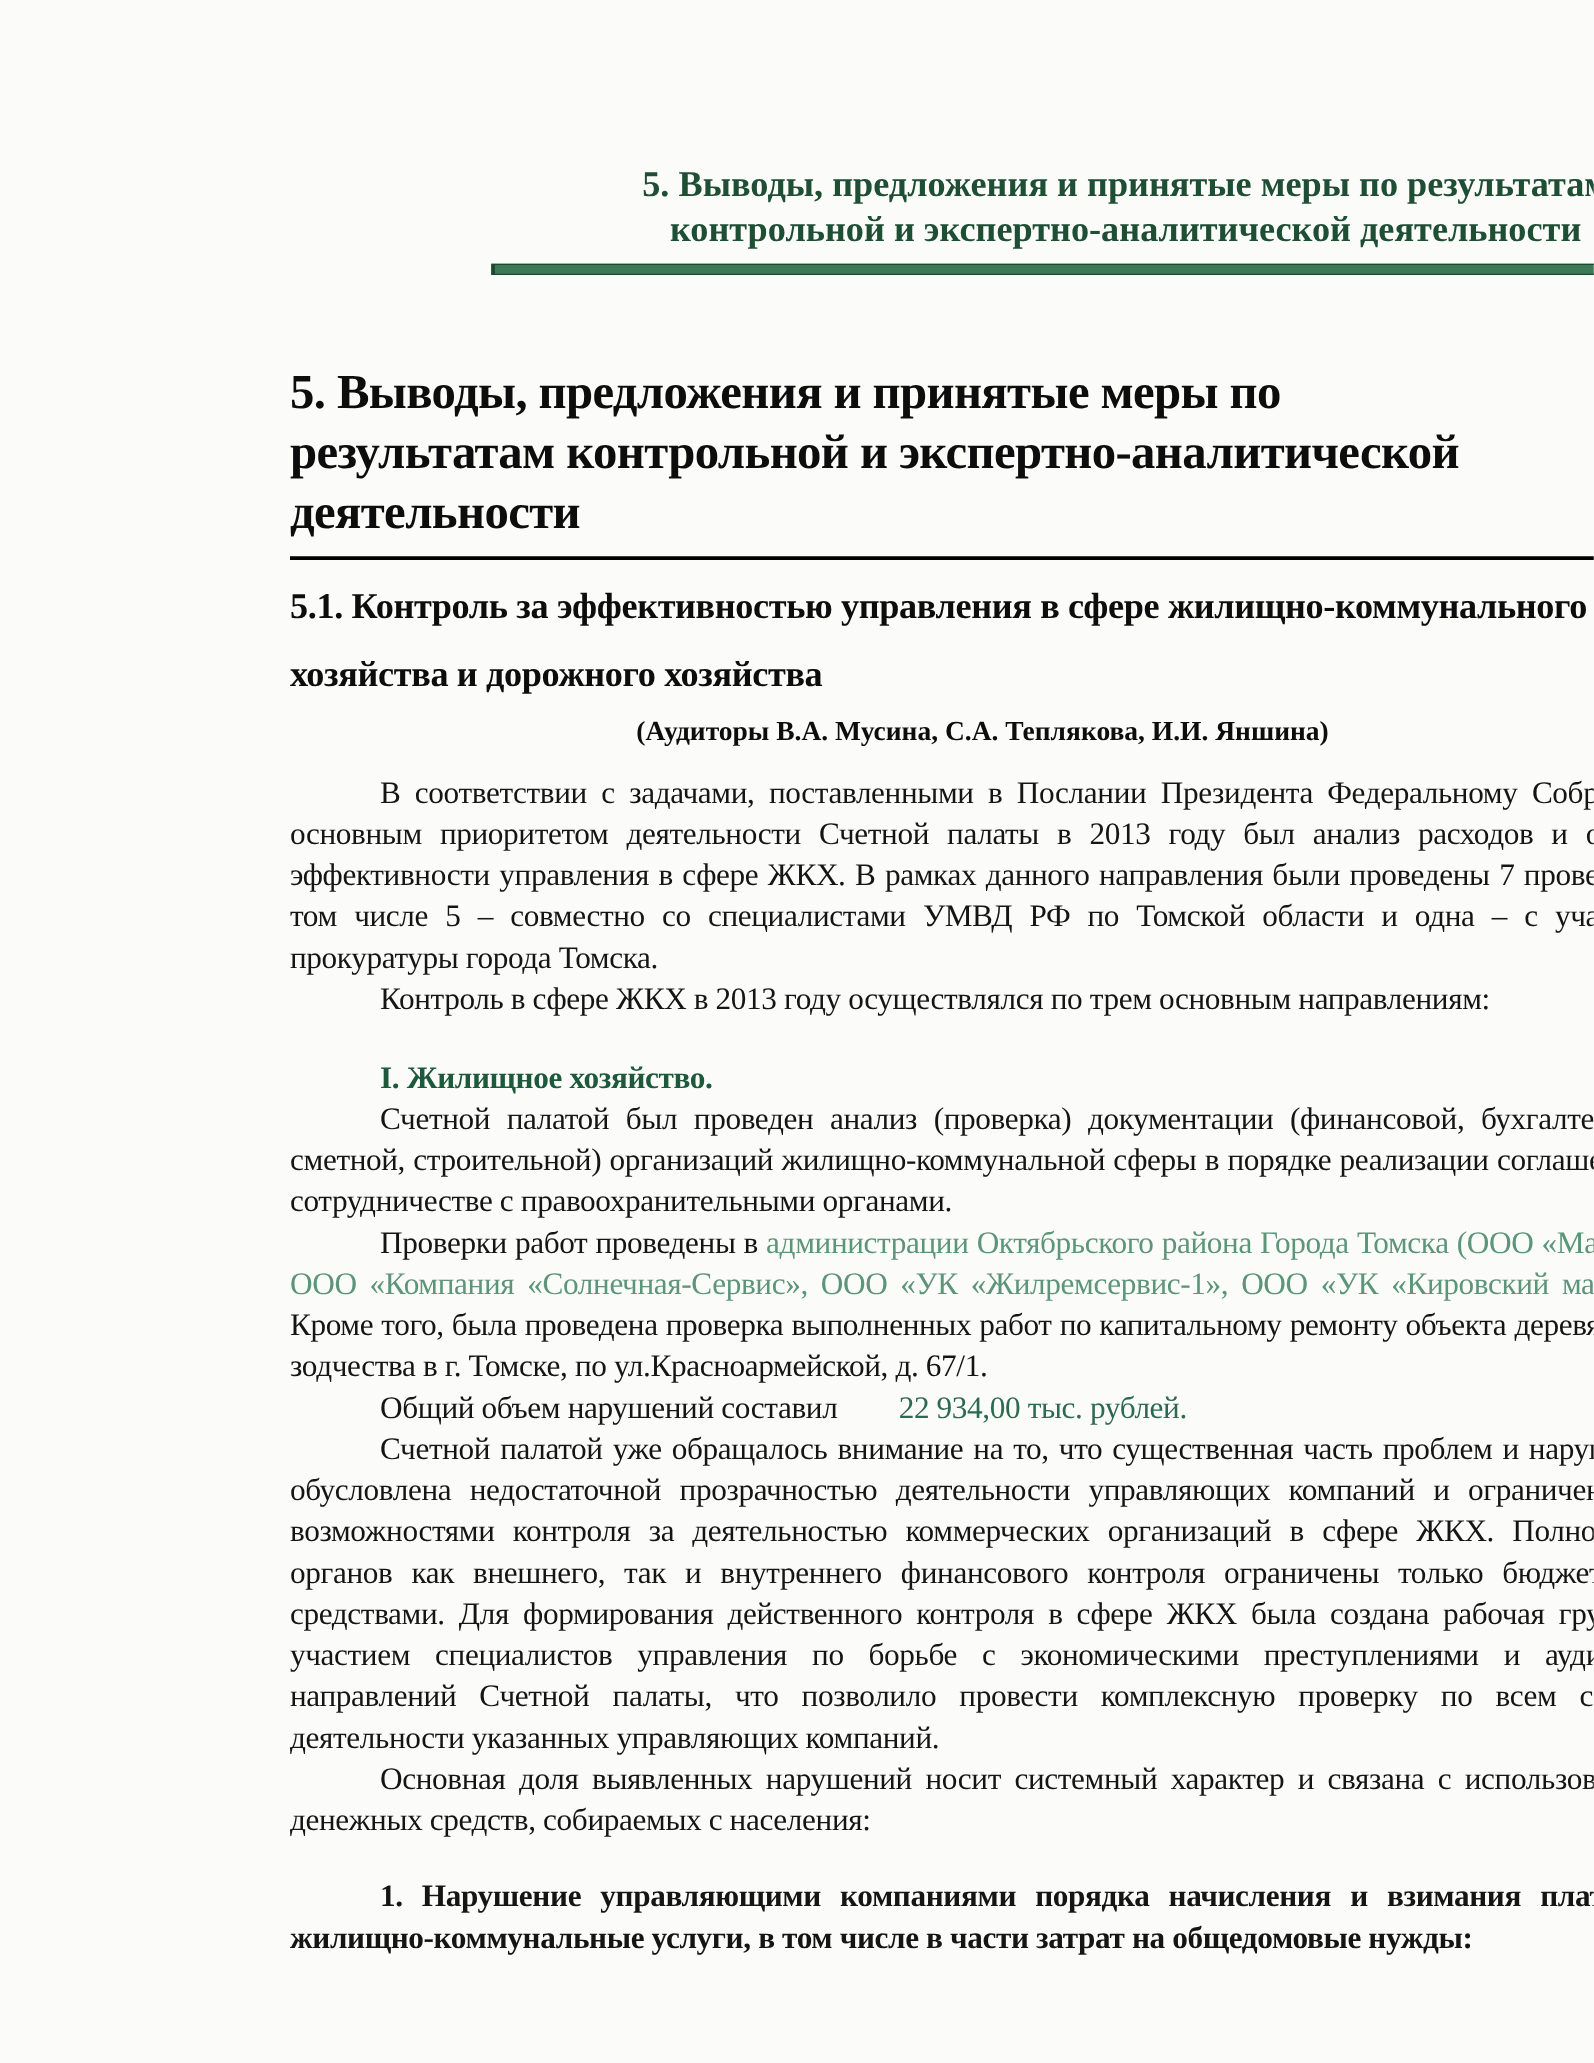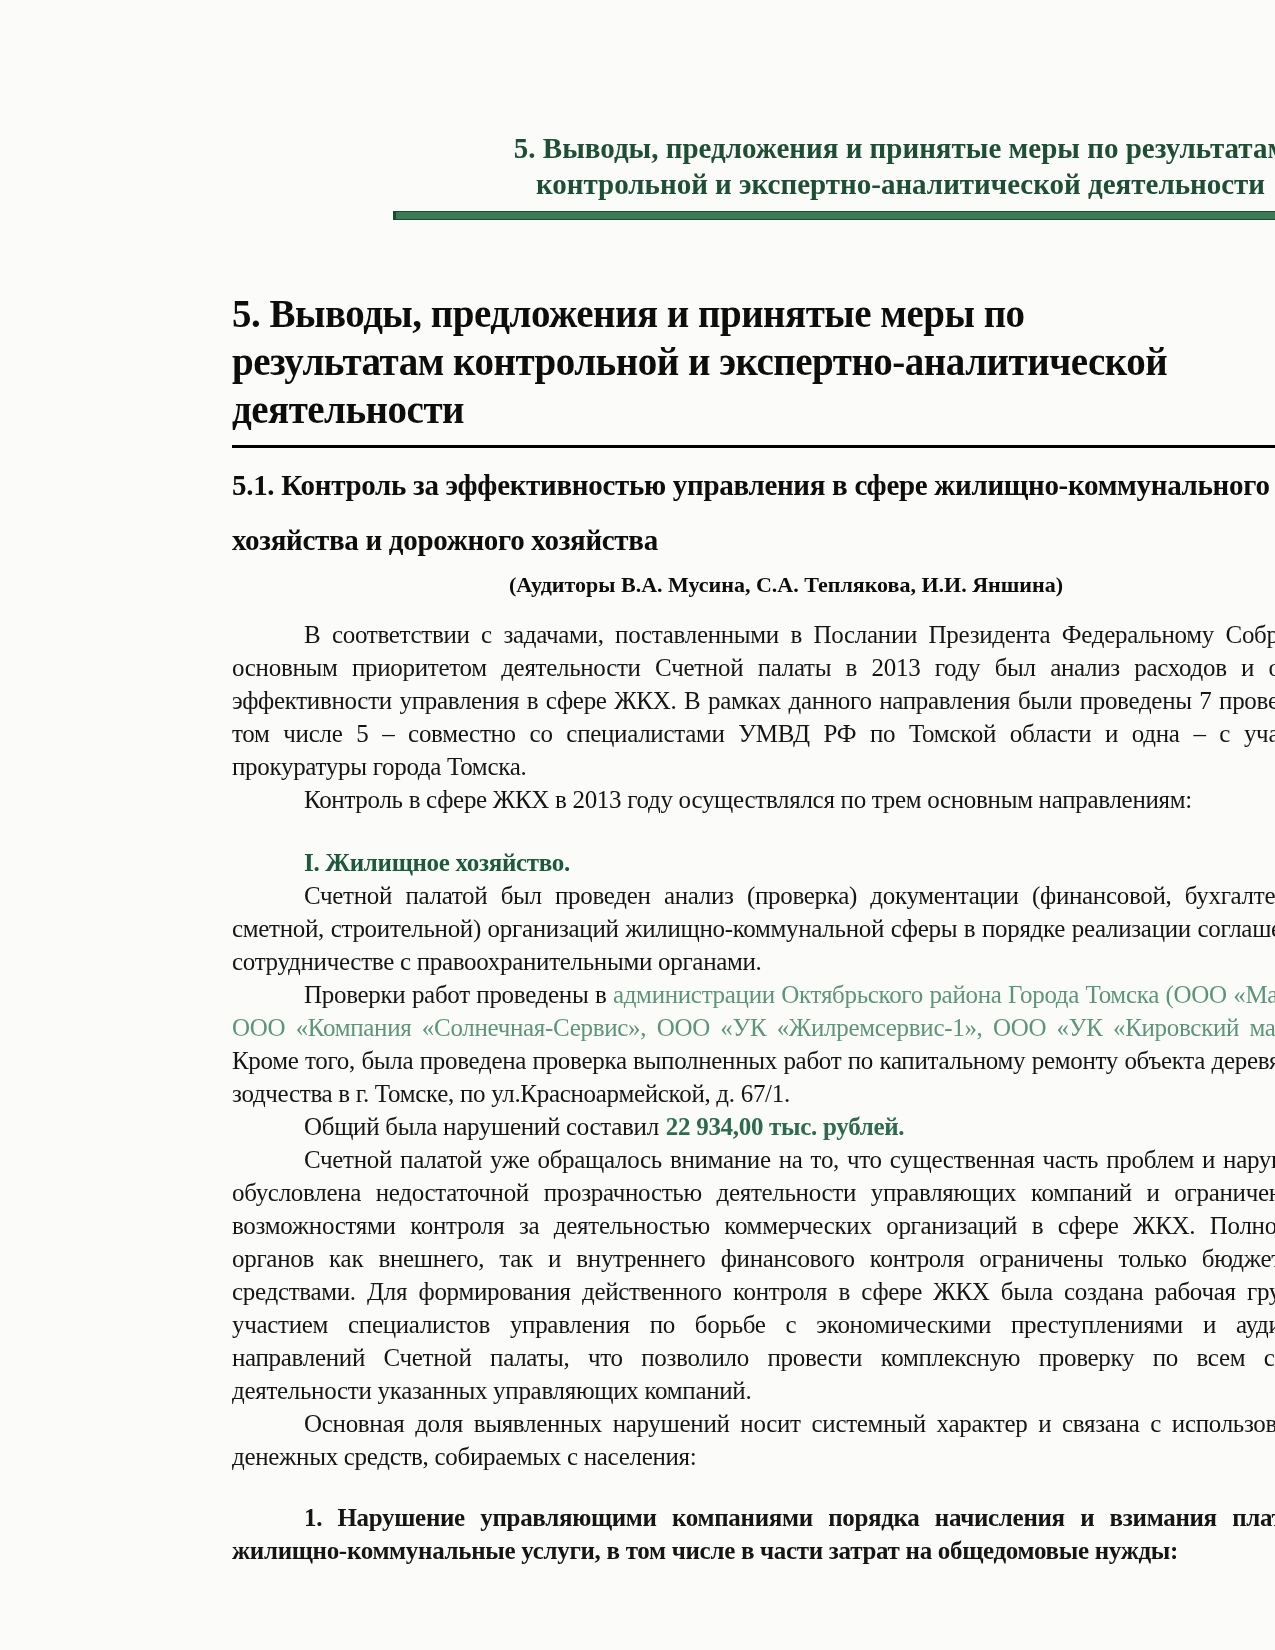--- a/index.html
+++ b/index.html
@@ -122,7 +122,7 @@
     <p class="sec-heading">I. Жилищное хозяйство.</p>
     <p>Счетной палатой был проведен анализ (проверка) документации (финансовой, бухгалтерской, сметной, строительной) организаций жилищно-коммунальной сферы в порядке реализации соглашений о сотрудничестве с правоохранительными органами.</p>
     <p><span>Проверки работ проведены в </span><span class="org-link">администрации Октябрьского района Города Томска (ООО «Маякъ»), ООО «Компания «Солнечная-Сервис», ООО «УК «Жилремсервис-1», ООО «УК «Кировский массив»</span><span>. Кроме того, была проведена проверка выполненных работ по капитальному ремонту объекта деревянного зодчества в г. Томске, по ул.Красноармейской, д. 67/1.</span></p>
-    <p><span>Общий была нарушений составил</span><span class="amount">22 934,00 тыс. рублей.</span></p>
+    <p><span>Общий объем нарушений составил</span><span class="amount">22 934,00 тыс. рублей.</span></p>
     <p>Счетной палатой уже обращалось внимание на то, что существенная часть проблем и нарушений обусловлена недостаточной прозрачностью деятельности управляющих компаний и ограниченными возможностями контроля за деятельностью коммерческих организаций в сфере ЖКХ.  Полномочия органов как внешнего, так и внутреннего финансового контроля ограничены только бюджетными средствами. Для формирования действенного контроля в сфере ЖКХ была создана рабочая группа с участием специалистов управления по борьбе с экономическими преступлениями и аудиторов направлений Счетной палаты, что позволило провести комплексную проверку по всем сферам деятельности указанных управляющих компаний.</p>
     <p>Основная доля выявленных нарушений носит системный характер и связана с использованием денежных средств, собираемых с населения:</p>
     <p class="bold-para">1. Нарушение управляющими компаниями порядка начисления и взимания платы за жилищно-коммунальные услуги, в том числе в части затрат на общедомовые нужды:</p>

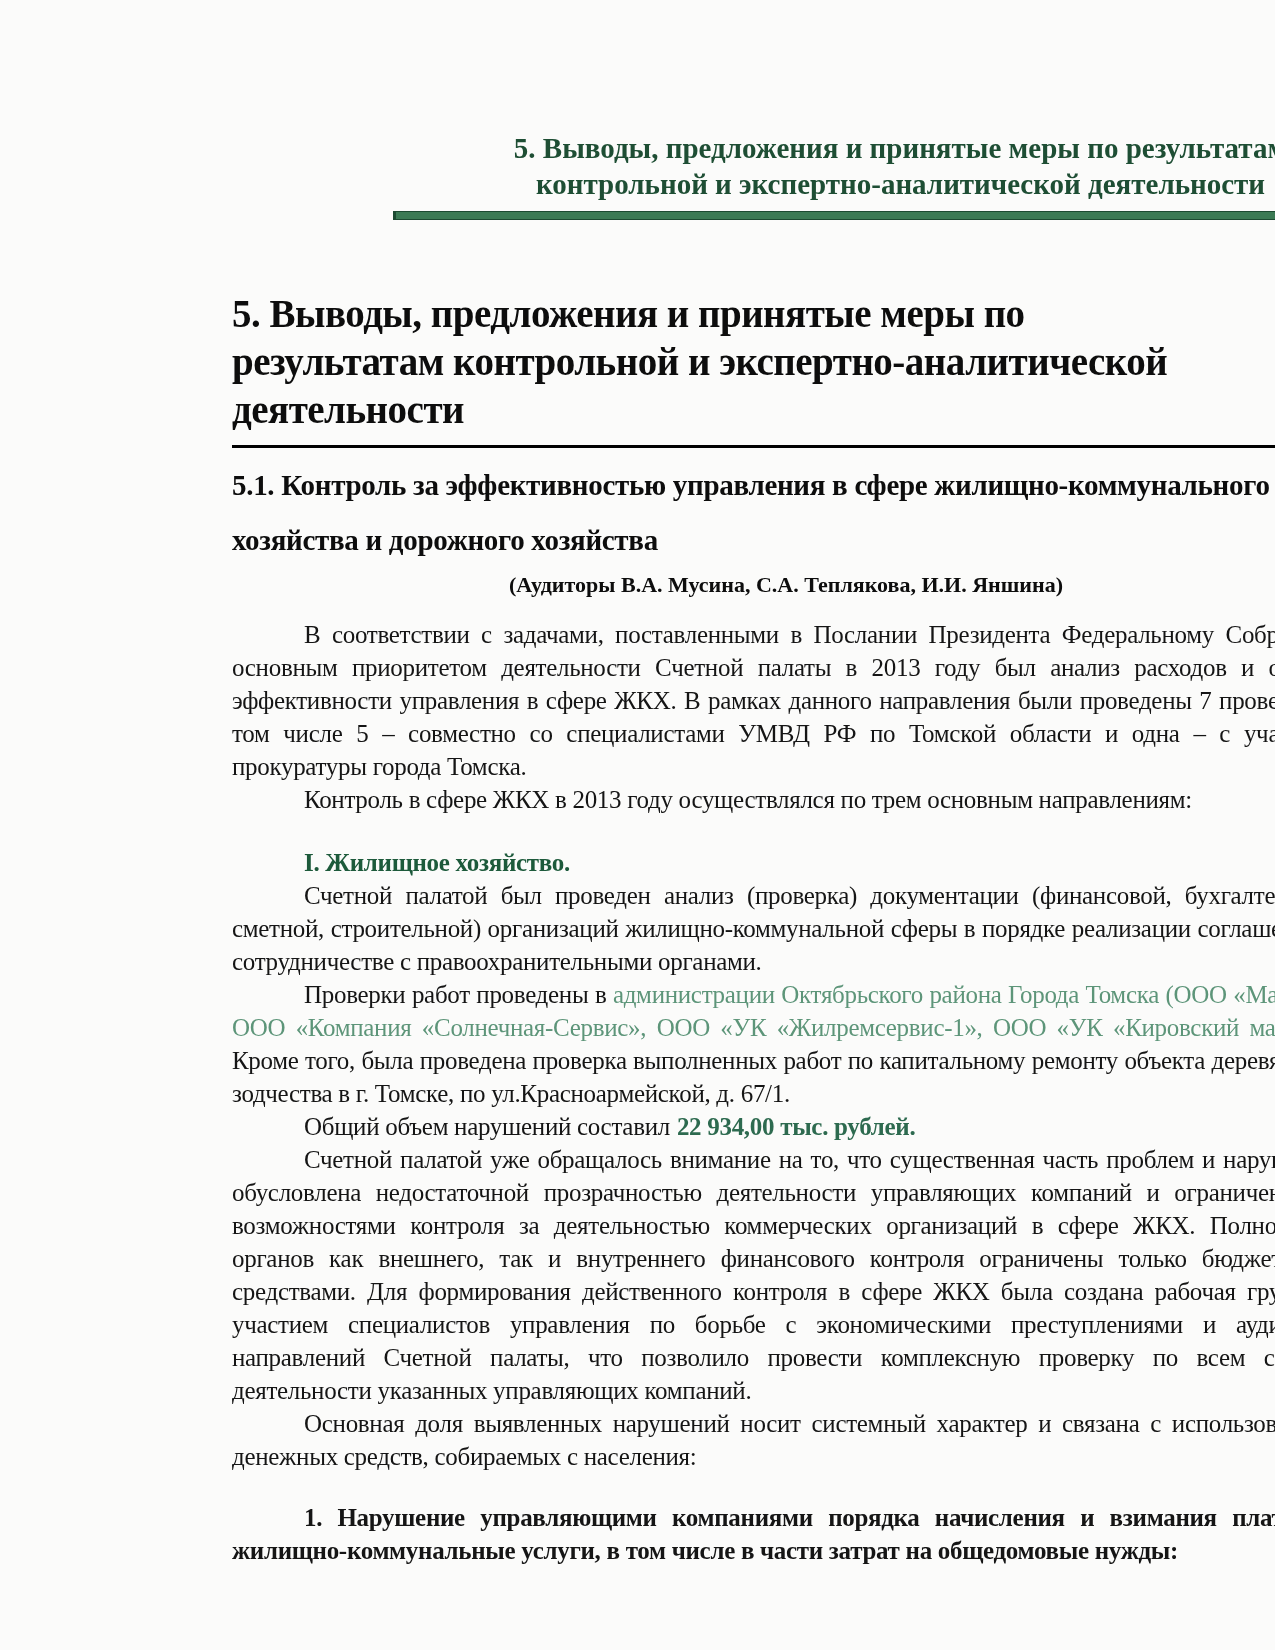--- a/index.html
+++ b/index.html
@@ -90,8 +90,9 @@
   .org-link { color: var(--link-green, #5d9579); }
   .amount {
     color: var(--amount-green, #2d6a4f);
-    font-weight: bold;
+    font-weight: normal;
     padding-left: 7px;
+    margin-left: 42px;
   }
   .bold-para { font-weight: bold; margin-top: 28px; }
 </style>

